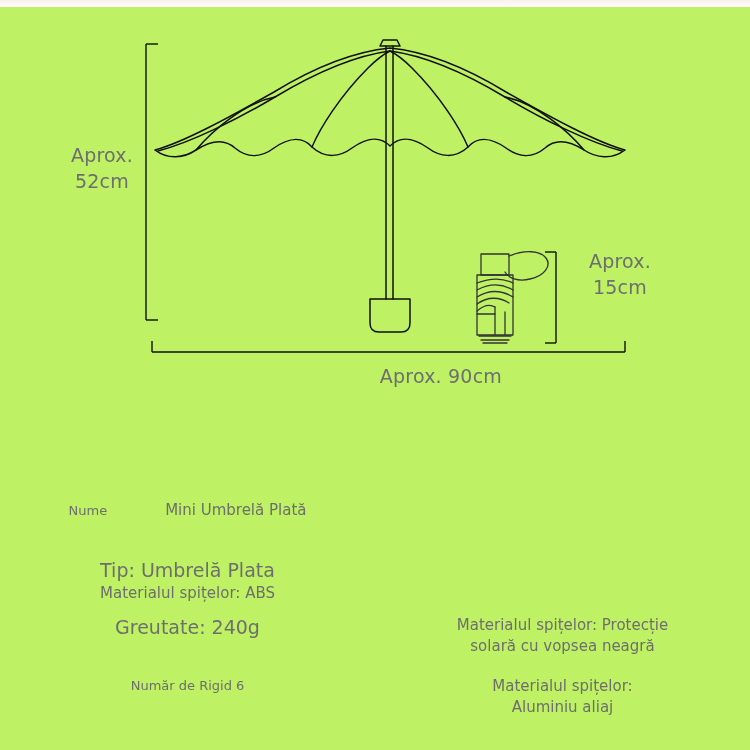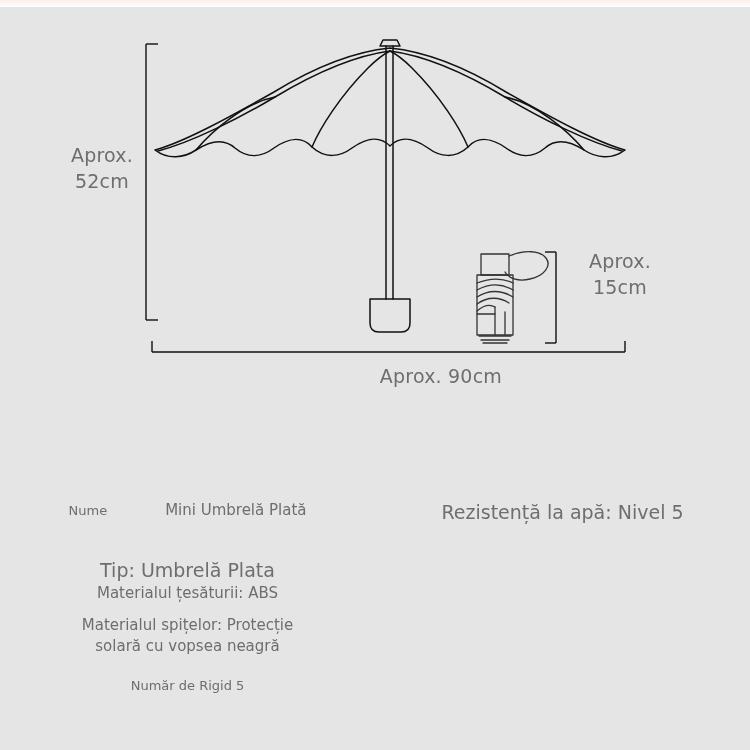--- a/index.html
+++ b/index.html
@@ -18,7 +18,7 @@
     position: relative;
     width: 750px;
     height: 750px;
-    background: #e5e5e5;
+    background: #bef264;
     overflow: hidden;
   }
   

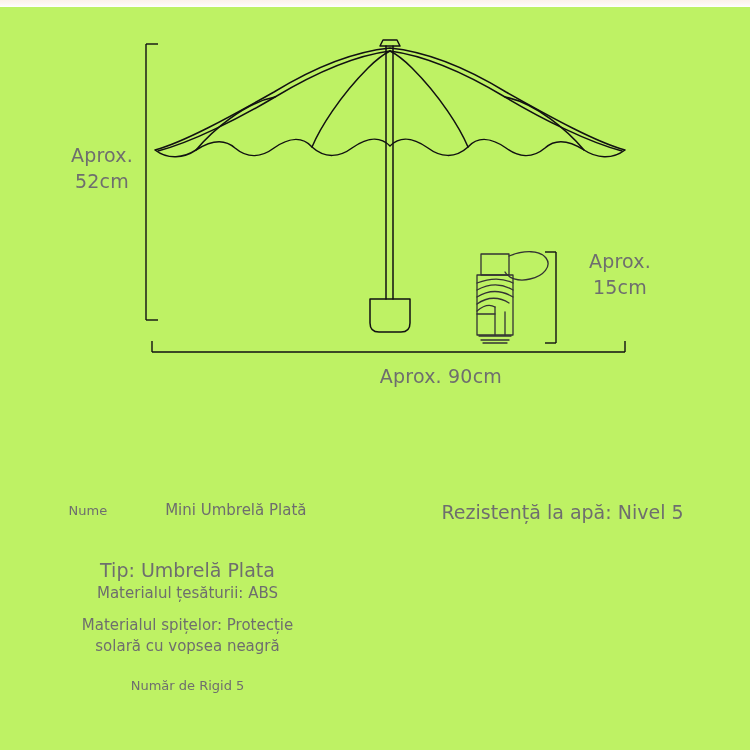--- a/index.html
+++ b/index.html
@@ -217,9 +217,6 @@
           <span class="spec-text sz-md">Mini Umbrelă Plată</span>
         </div>
       </div>
-      <div class="spec-col-right">
-        <span class="spec-text sz-lg">Rezistență la apă: Nivel 5</span>
-      </div>
     </div>
 
     <div class="spec-row" style="top:80px;flex-direction:column;">

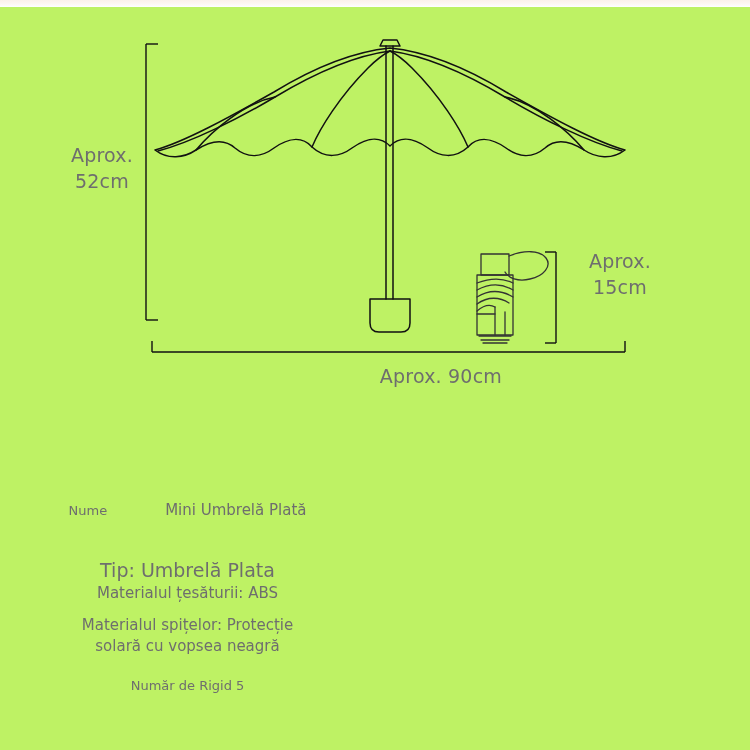--- a/index.html
+++ b/index.html
@@ -224,7 +224,7 @@
         <span class="spec-text sz-lg">Tip: Umbrelă Plata</span>
       </div>
       <div class="spec-col-right">
-        <span class="spec-text sz-md">Materialul țesăturii: ABS</span>
+        <span class="spec-text sz-md">Materialul spițelor: ABS</span>
       </div>
     </div>
 

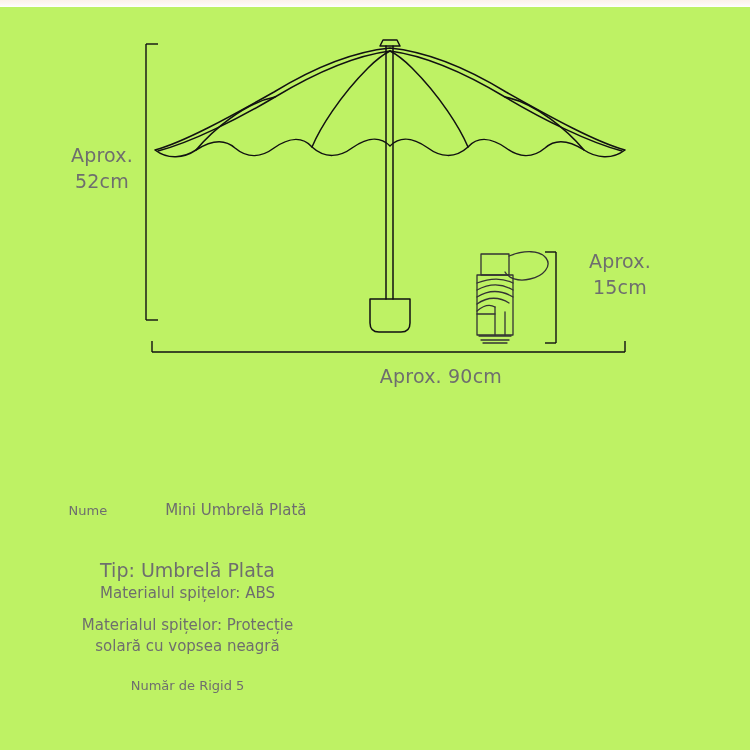--- a/index.html
+++ b/index.html
@@ -229,6 +229,9 @@
     </div>
 
     <div class="spec-row" style="top:137px;">
+      <div class="spec-col-left">
+        <span class="spec-text sz-lg">Greutate: 240g</span>
+      </div>
       <div class="spec-col-right">
         <span class="spec-text sz-md">Materialul spițelor: Protecție
 solară cu vopsea neagră</span>

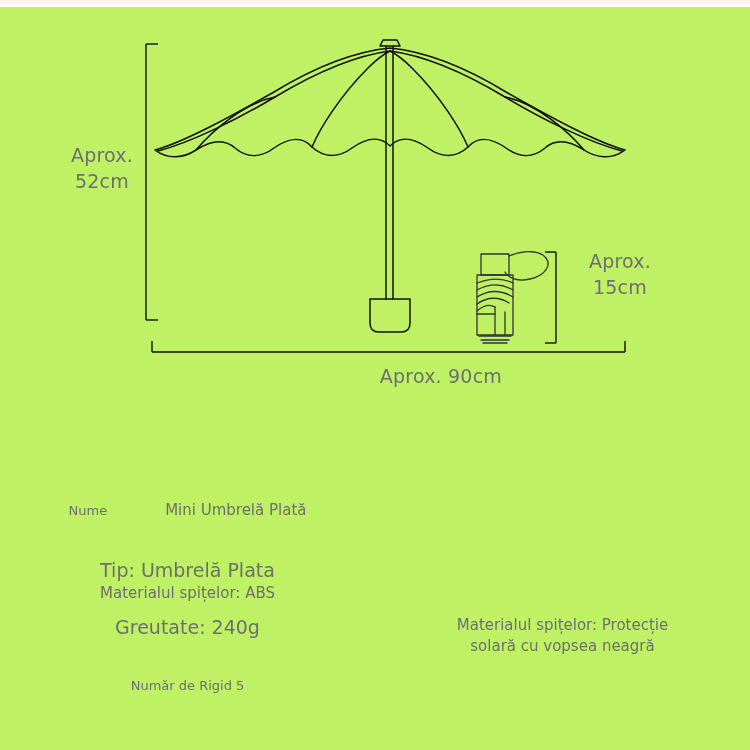--- a/index.html
+++ b/index.html
@@ -240,7 +240,7 @@
 
     <div class="spec-row" style="top:198px;">
       <div class="spec-col-left">
-        <span class="spec-text sz-sm">Număr de Rigid 5</span>
+        <span class="spec-text sz-sm">Număr de Rigid 6</span>
       </div>
     </div>
 

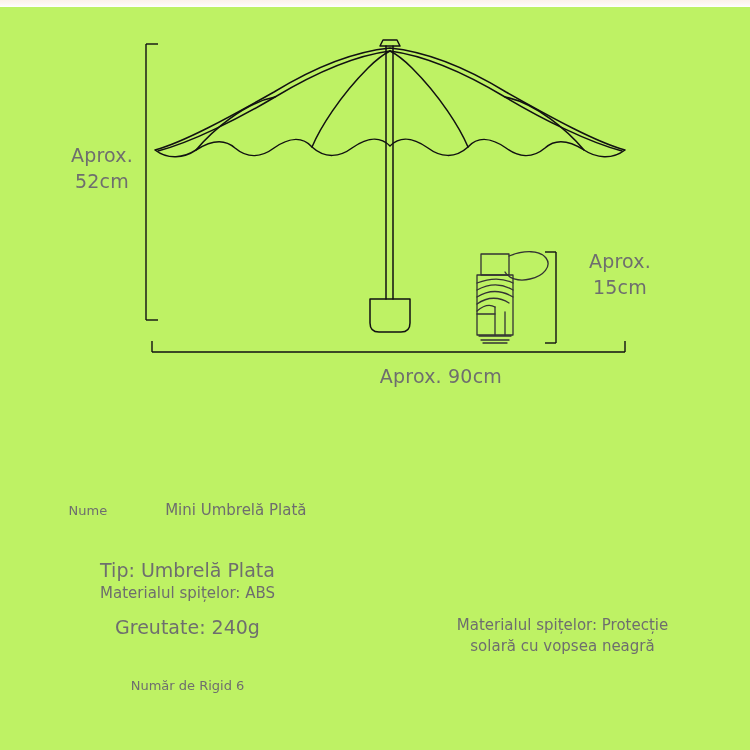--- a/index.html
+++ b/index.html
@@ -242,6 +242,10 @@
       <div class="spec-col-left">
         <span class="spec-text sz-sm">Număr de Rigid 6</span>
       </div>
+      <div class="spec-col-right">
+        <span class="spec-text sz-md">Materialul spițelor:
+Aluminiu aliaj</span>
+      </div>
     </div>
 
   </div>

